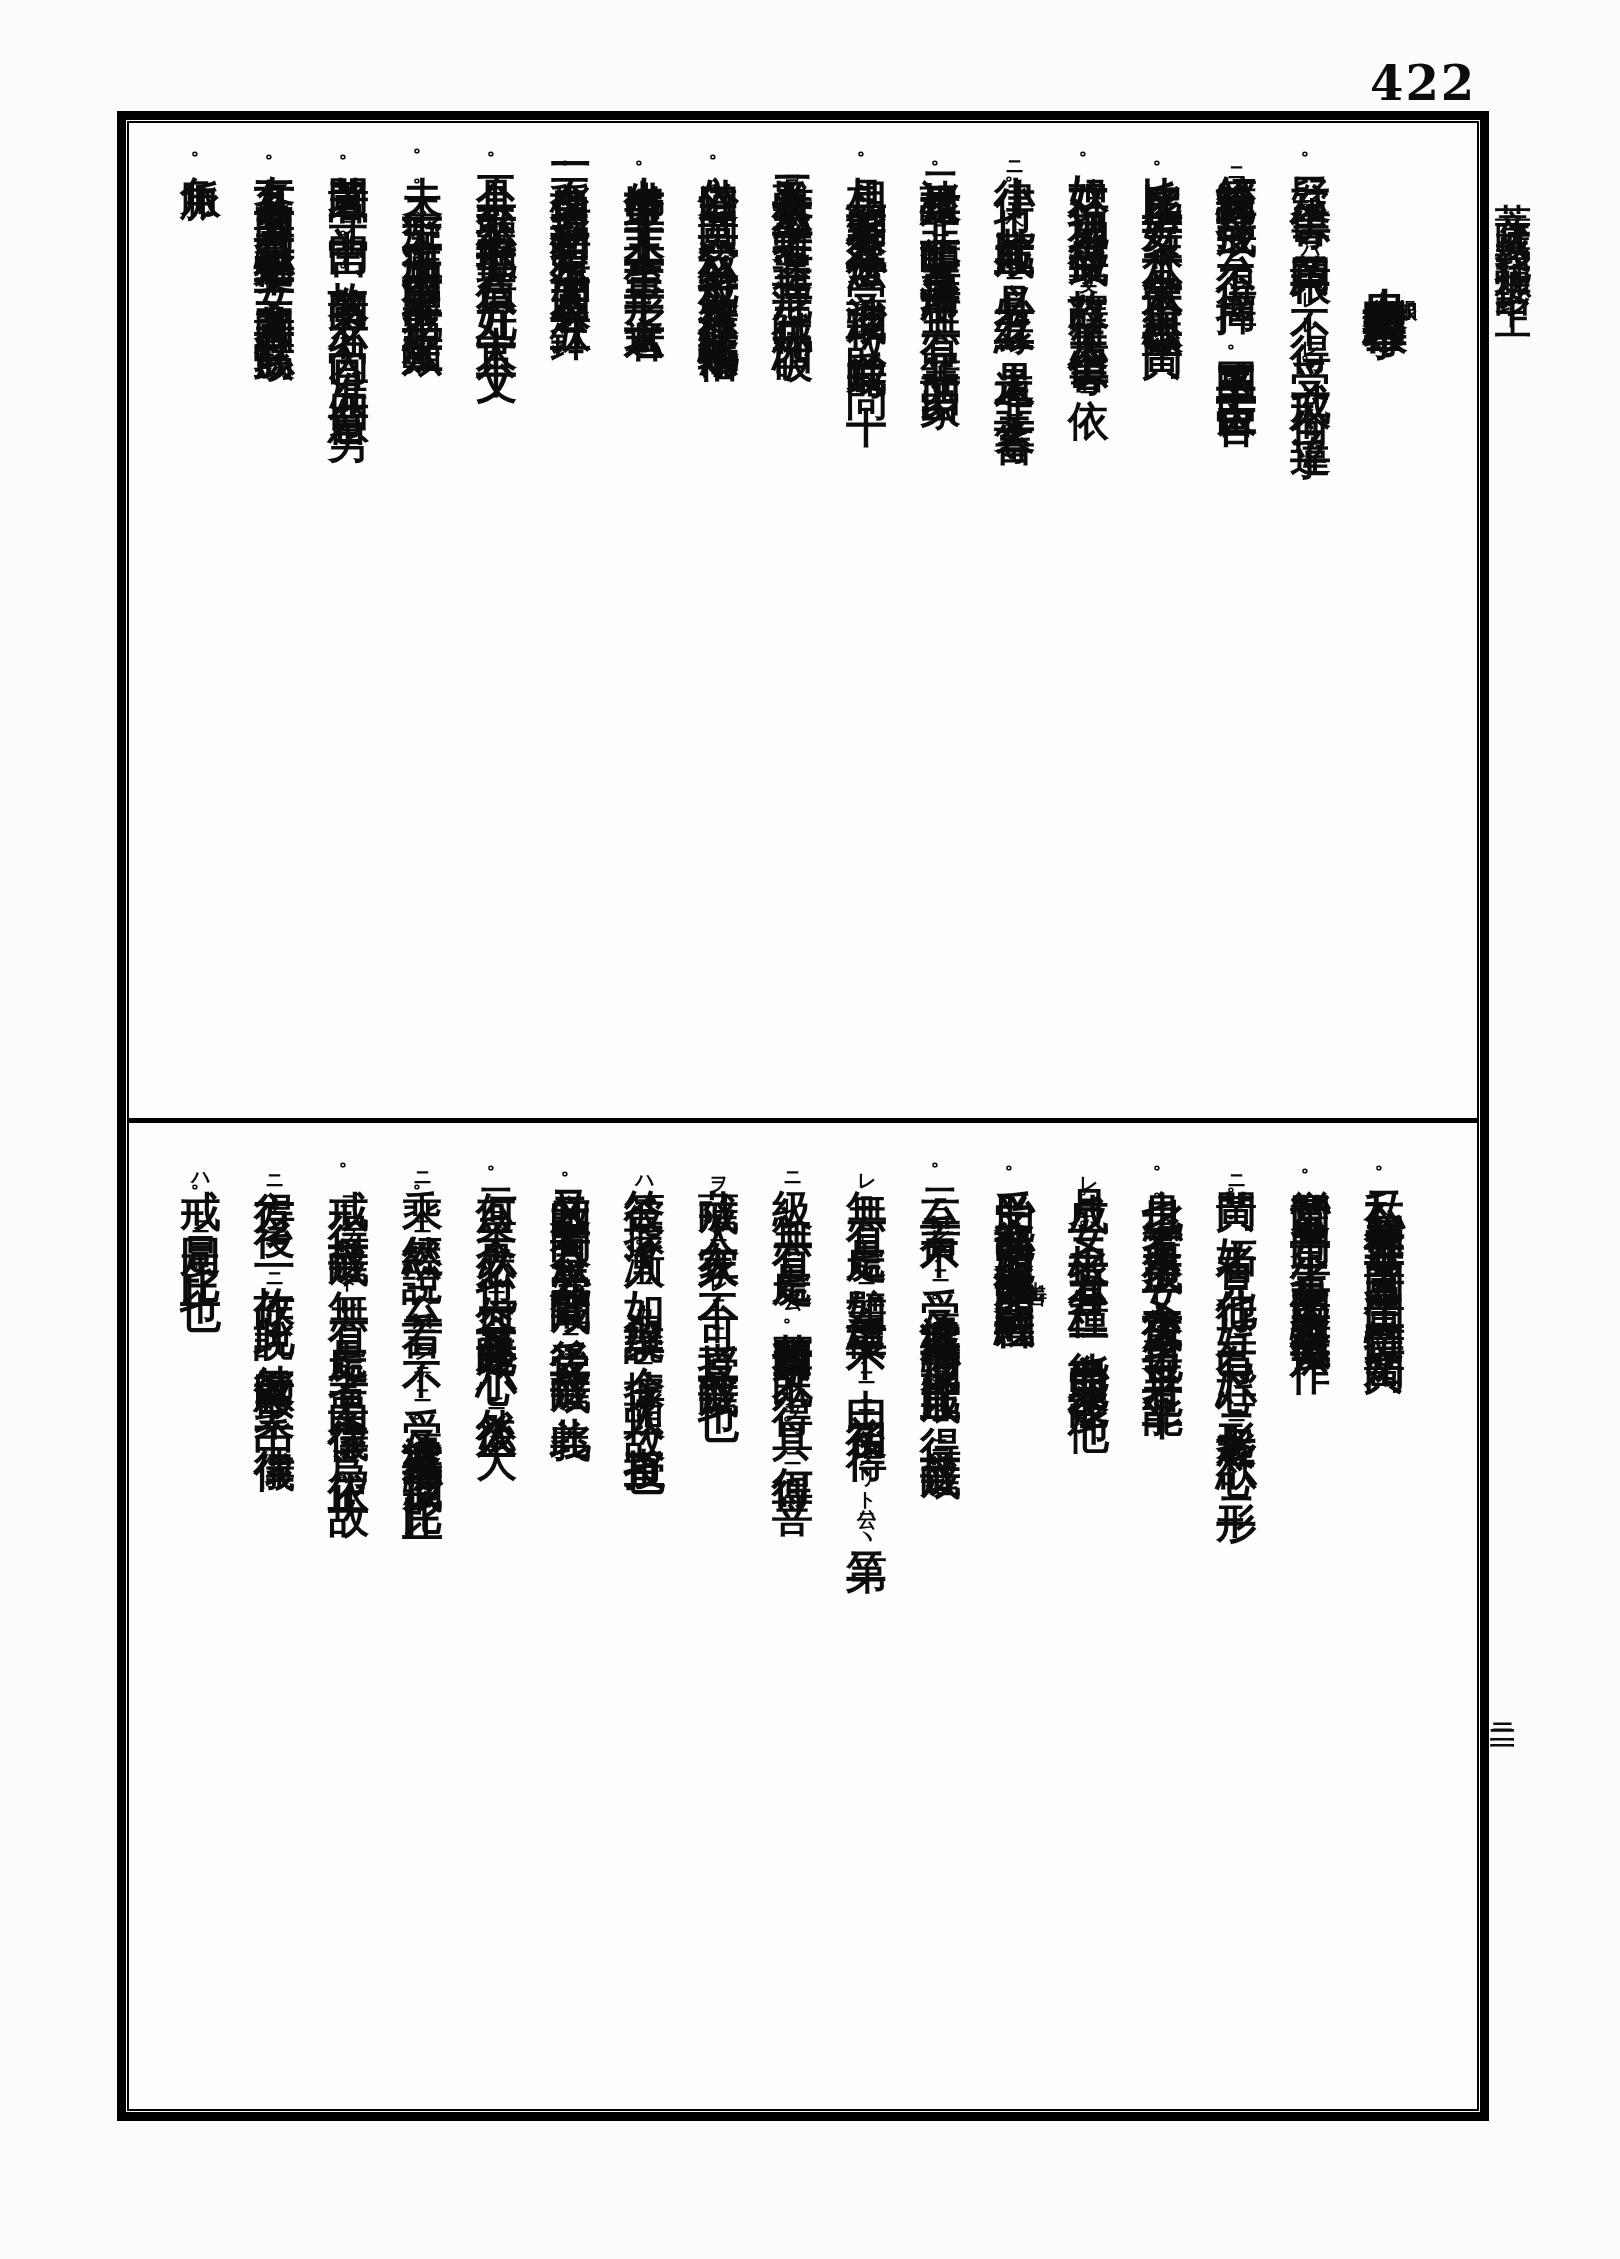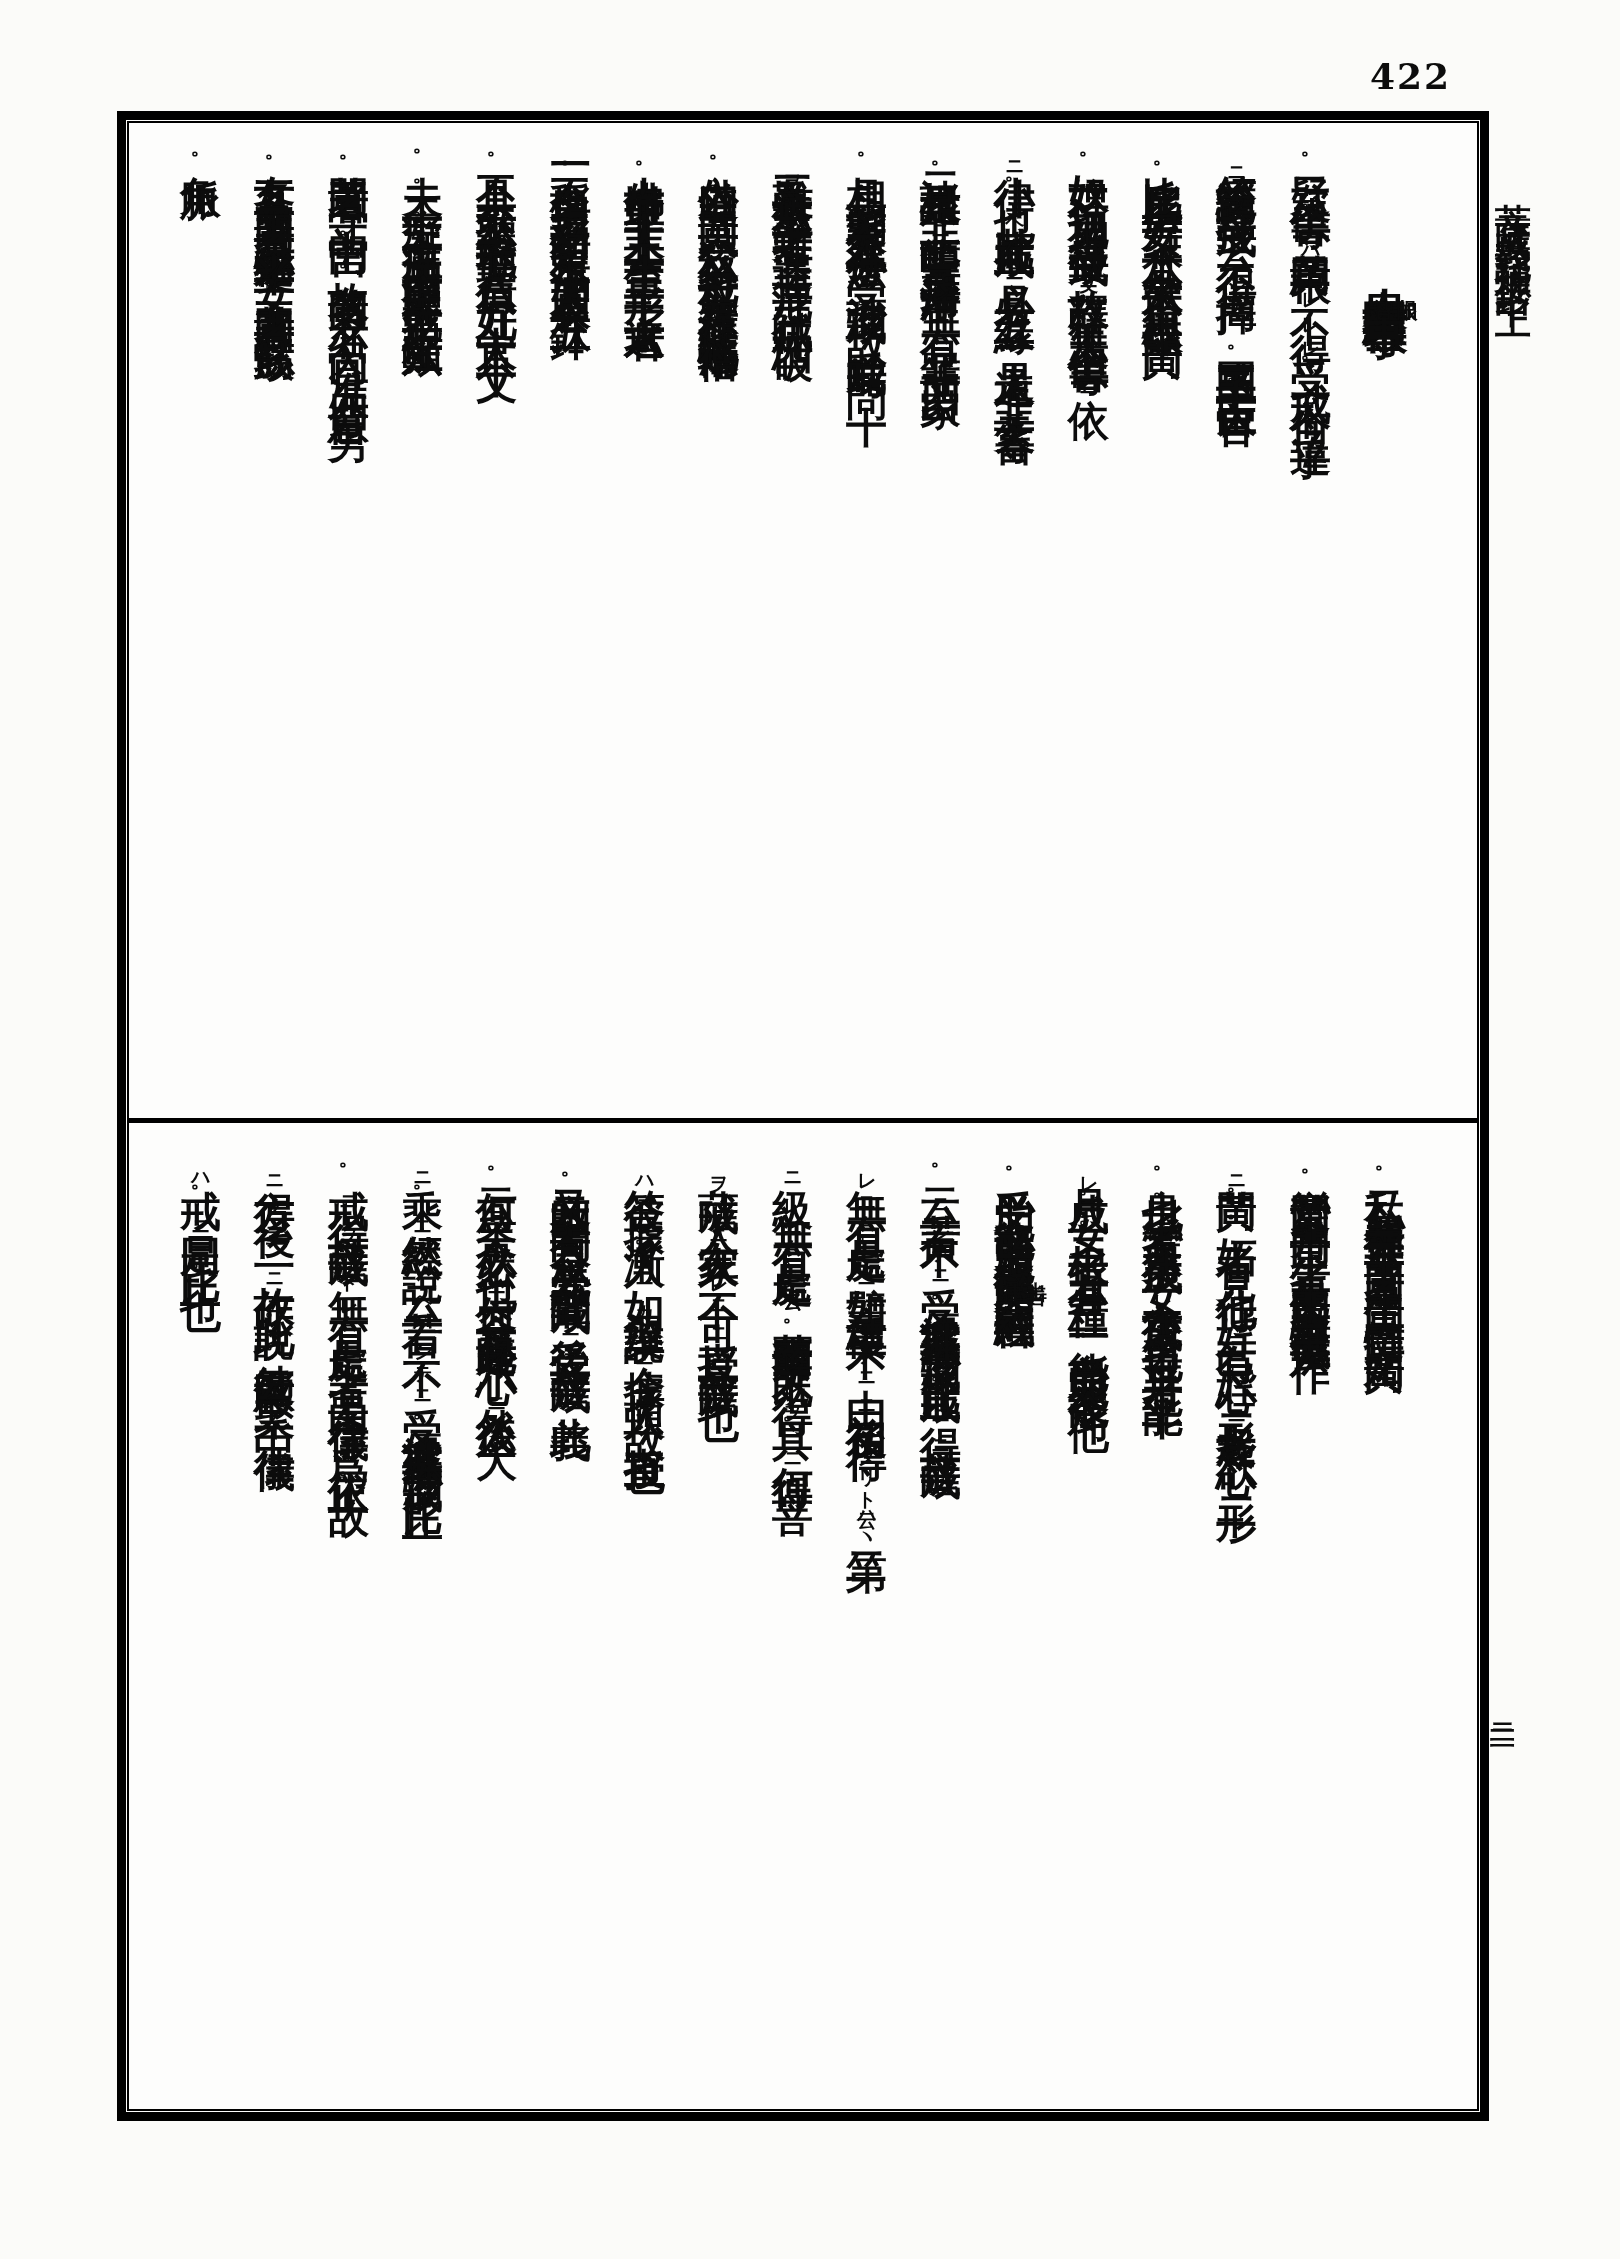--- a/index.html
+++ b/index.html
@@ -12,7 +12,7 @@
   
   .pagenum{
     position:absolute;left:1370px;top:55px;
-    font-size:36px;font-weight:bold;letter-spacing:2px;
+    font-size:48px;font-weight:bold;letter-spacing:2px;
     font-family:"DejaVu Serif","Liberation Serif",serif;
   }
   

